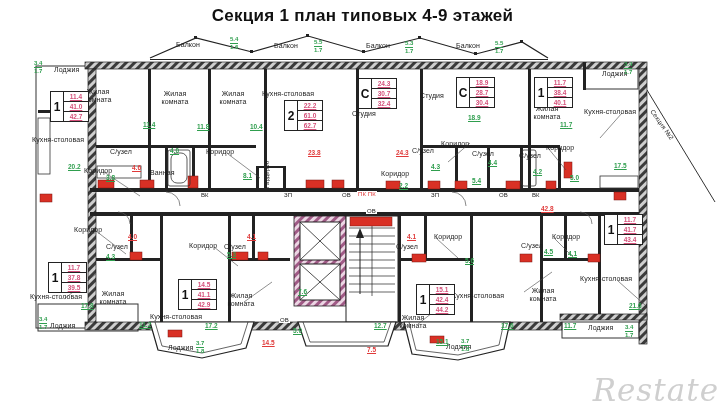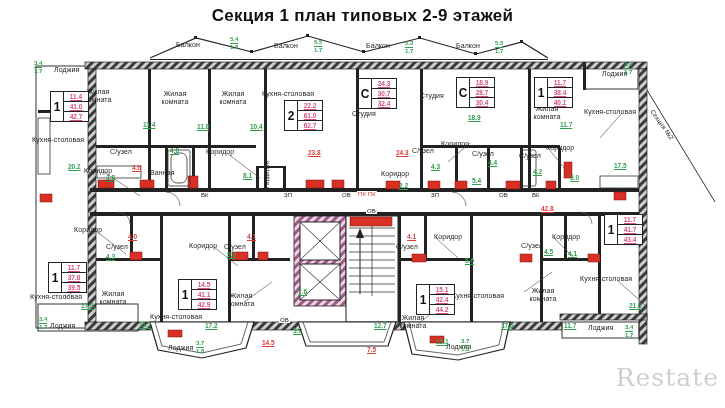--- a/index.html
+++ b/index.html
@@ -34,7 +34,7 @@
 </head>
 <body>
 
-<div class="title">Секция 1 план типовых 2-9 этажей</div>
+<div class="title">Секция 1 план типовых 4-9 этажей</div>
 
 <svg class="plan" width="725" height="408" viewBox="0 0 725 408">
   <defs>

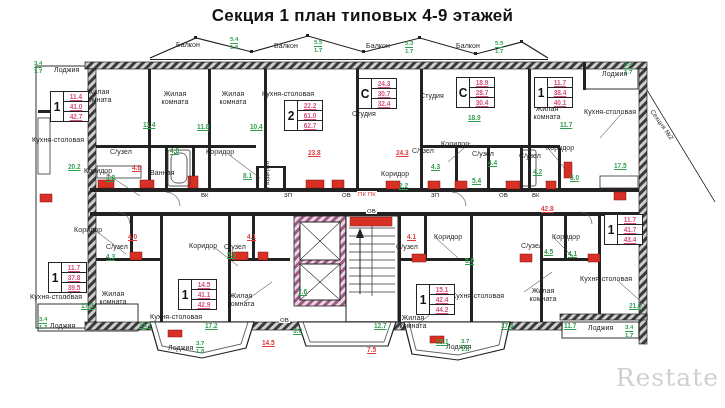--- a/index.html
+++ b/index.html
@@ -28,8 +28,8 @@
      min-width:24px;height:9px;line-height:9px;text-align:center;border-bottom:1px solid #222;
      text-decoration:underline}
   .stamp .vals i:last-child{border-bottom:none}
-  .wm{position:absolute;right:6px;bottom:16px;font-family:"DejaVu Serif",serif;
-      font-size:25px;color:#777;opacity:.35;z-index:4;letter-spacing:1px}
+  .wm{position:absolute;right:6px;bottom:0px;font-family:"DejaVu Serif",serif;font-style:italic;
+      font-size:31px;color:#777;opacity:.35;z-index:4;letter-spacing:1px}
 </style>
 </head>
 <body>

